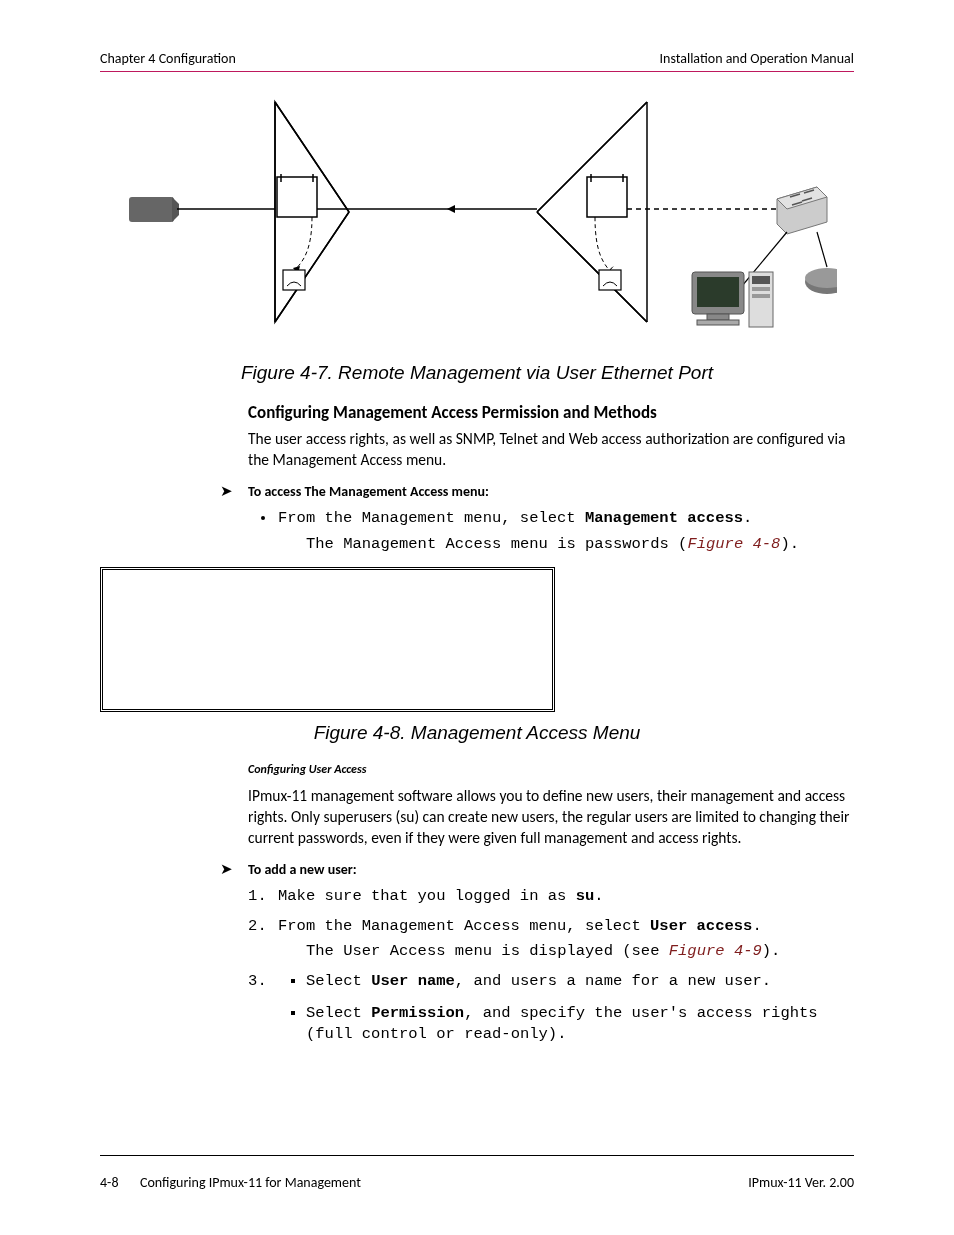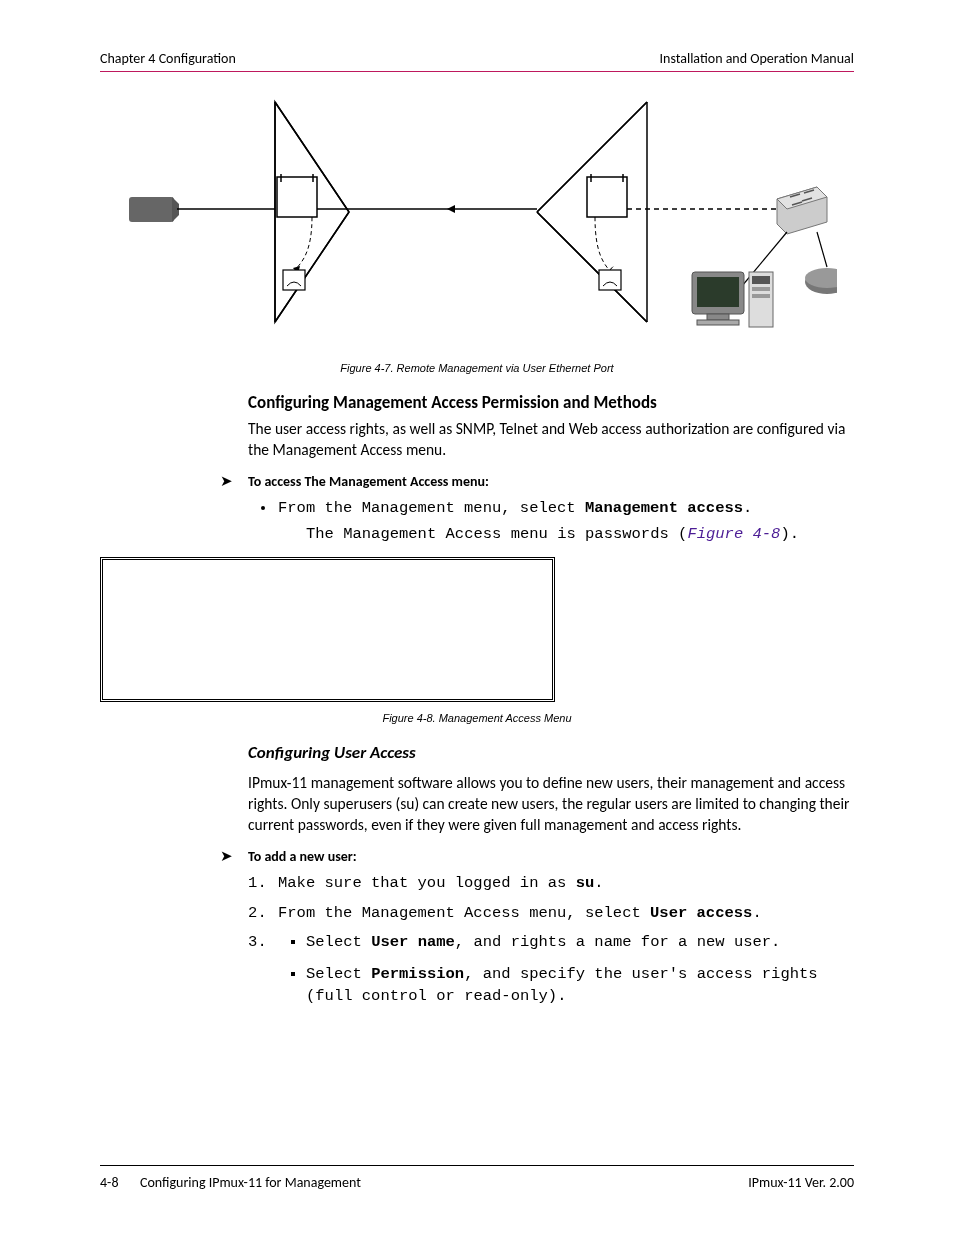--- a/index.html
+++ b/index.html
@@ -34,7 +34,7 @@
   .figure-caption {
     text-align: center;
     font-style: italic;
-    font-size: 11px;
+    font-size: 19px;
     margin: 10px 0 18px 0;
     font-family: "Segoe UI", "Optima", sans-serif;
   }

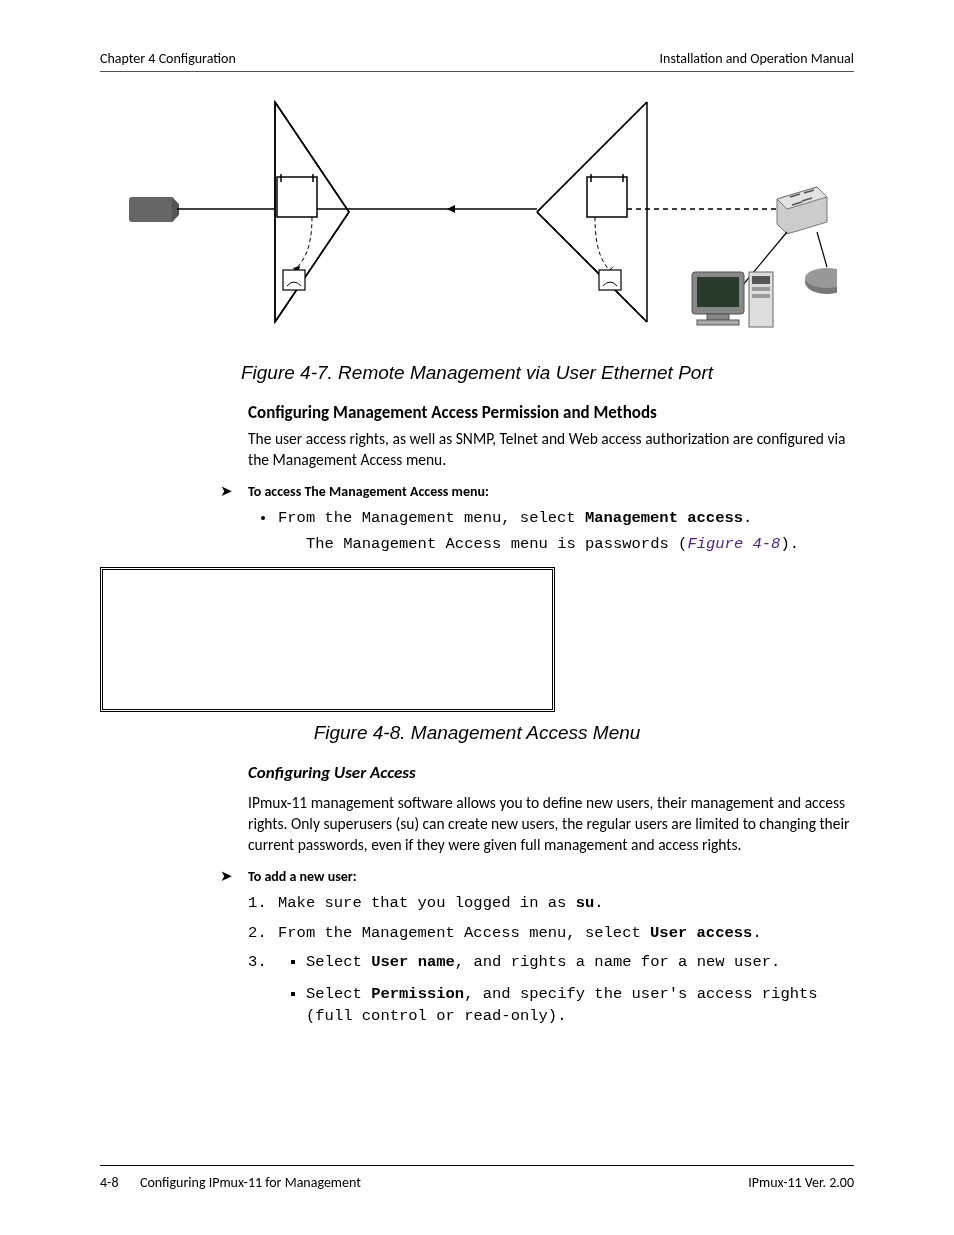--- a/index.html
+++ b/index.html
@@ -94,7 +94,7 @@
   }
   ul.sub > li { margin-bottom: 10px; }
   .b { font-weight: 700; }
-  .xref { color: #4c1d95; font-style: italic; }
+  .xref { color: #7f1d1d; font-style: italic; }
   .boxed-figure {
     border: 3px double #000;
     height: 145px;

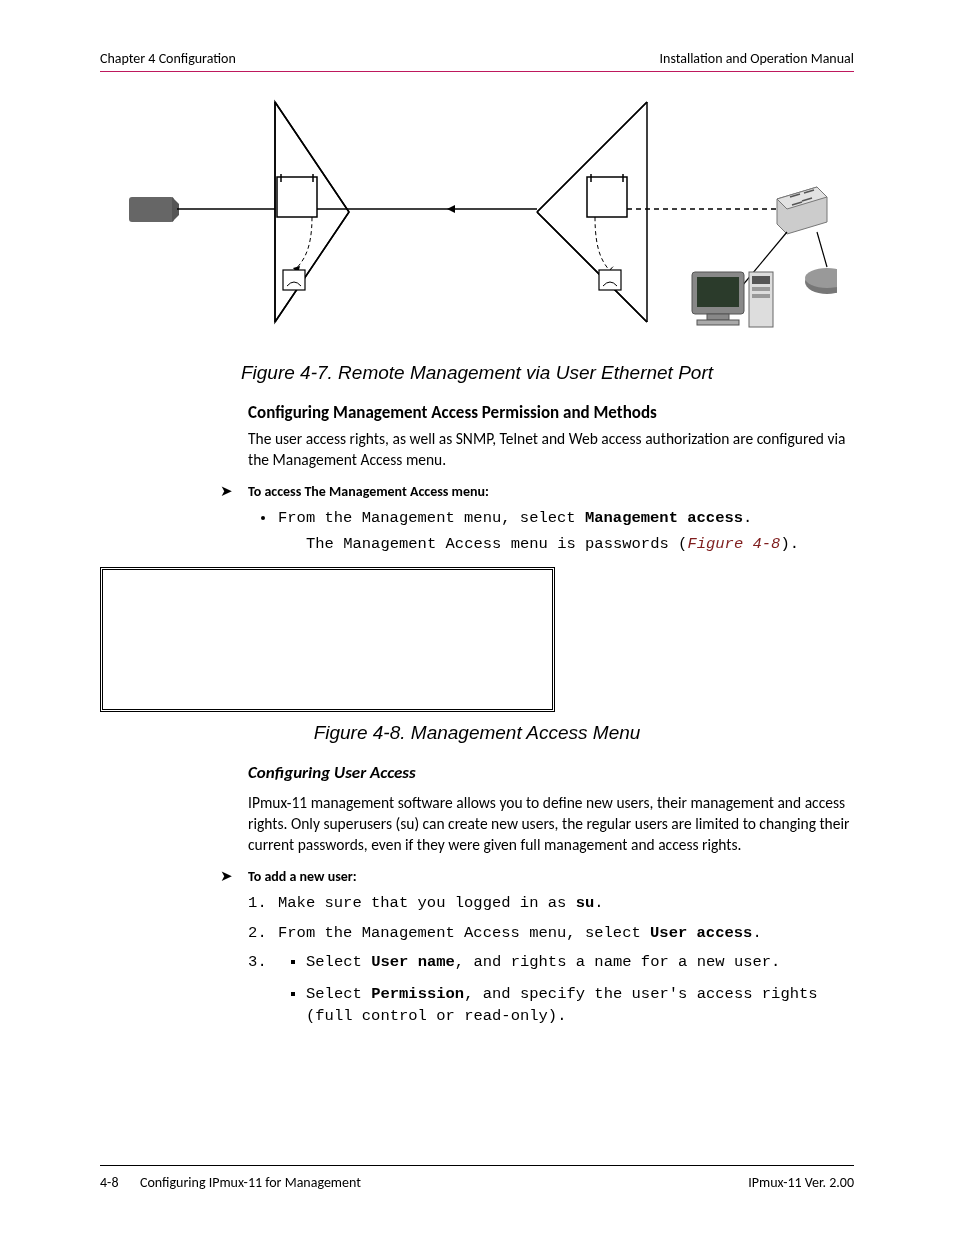--- a/index.html
+++ b/index.html
@@ -49,7 +49,7 @@
   .h4 {
     font-weight: 700;
     font-style: italic;
-    font-size: 17px;
+    font-size: 12px;
     margin: 10px 0 10px 0;
   }
   .body-text {

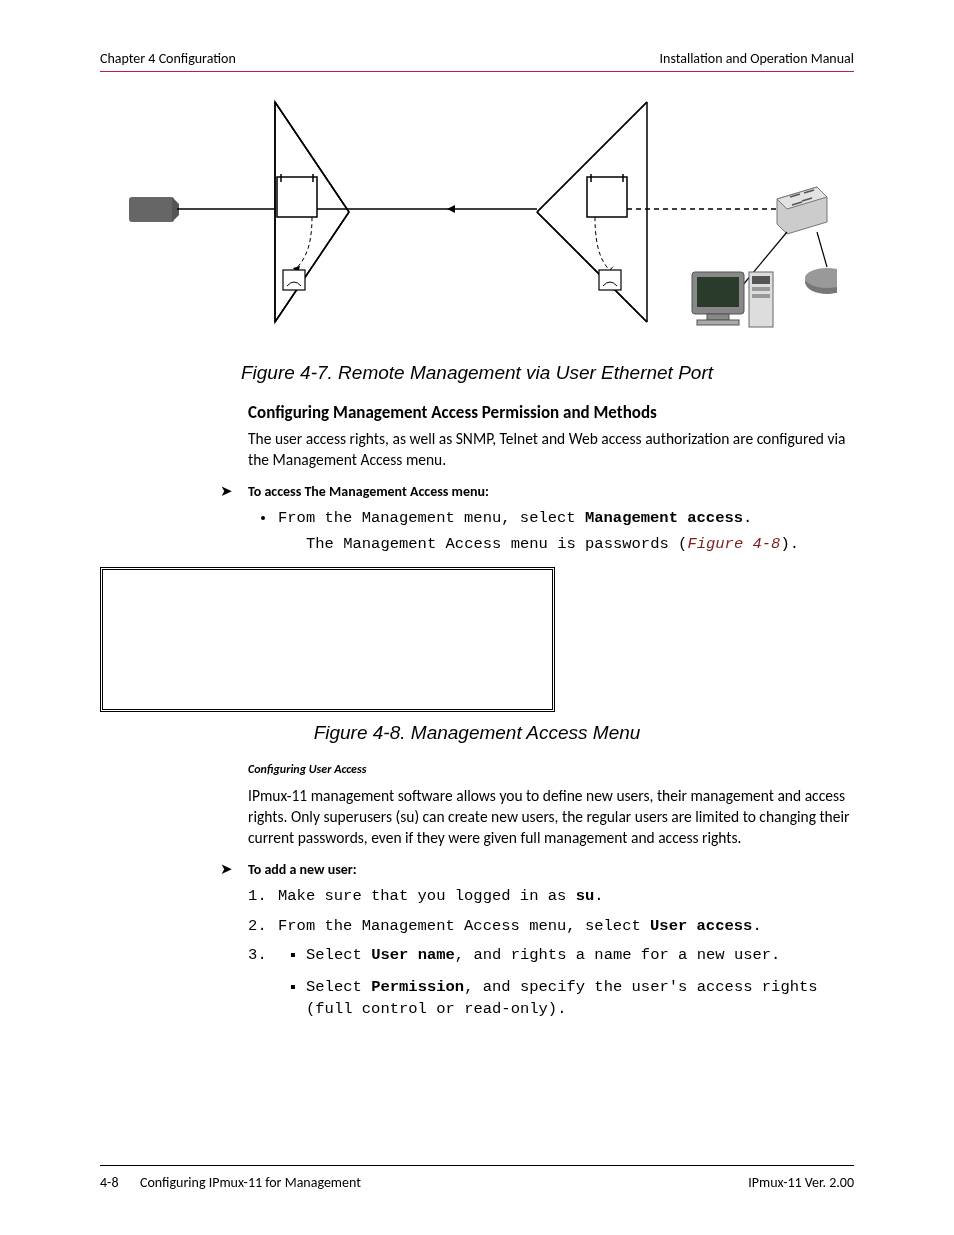--- a/index.html
+++ b/index.html
@@ -250,6 +250,9 @@
       </li>
       <li>
         <span>From the Management Access menu, select </span><span class="b">User access</span><span>.</span>
+        <div class="result">
+          <span>The User Access menu is displayed (see </span><a class="xref">Figure 4-9</a><span>).</span>
+        </div>
       </li>
       <li>
         <ul class="sub">

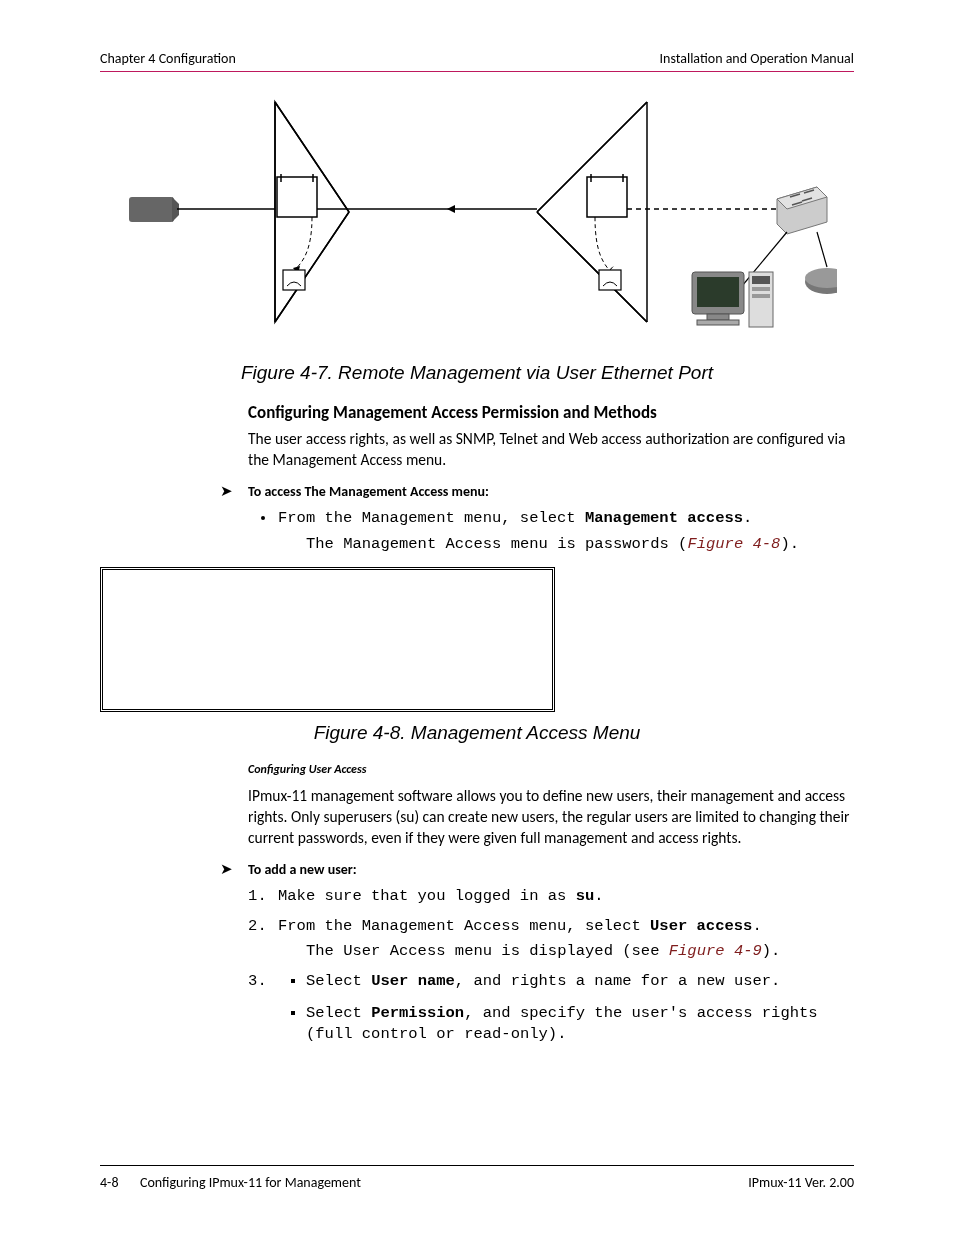--- a/index.html
+++ b/index.html
@@ -257,7 +257,7 @@
       <li>
         <ul class="sub">
           <li>
-            <span>Select </span><span class="b">User name</span><span>, and rights a name for a new user.</span>
+            <span>Select </span><span class="b">User name</span><span>, and users a name for a new user.</span>
           </li>
           <li>
             <span>Select </span><span class="b">Permission</span><span>, and specify the user's access rights (full control or read-only).</span>

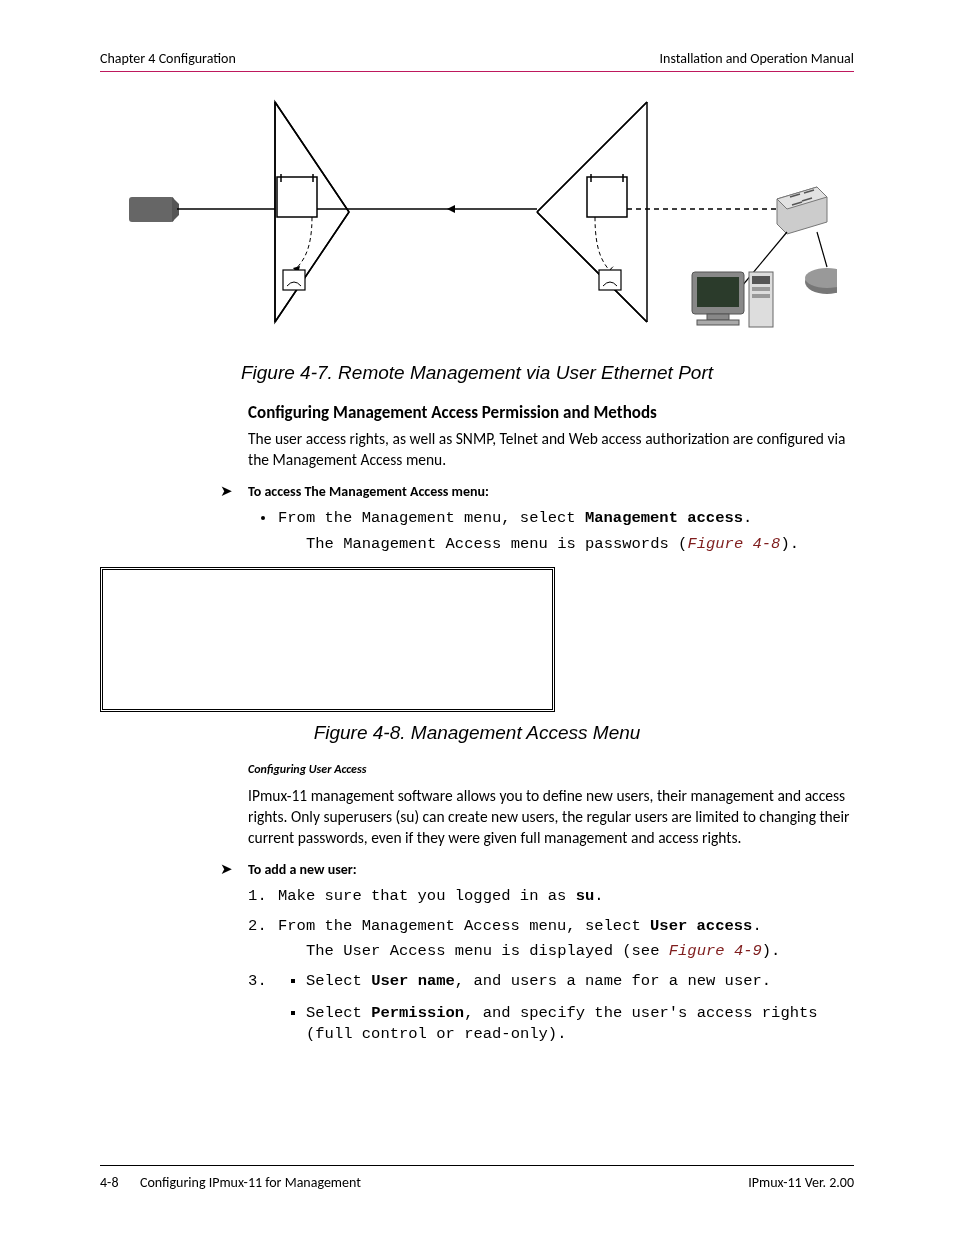--- a/index.html
+++ b/index.html
@@ -116,7 +116,7 @@
     right: 100px;
     bottom: 44px;
     border-top: 1px solid #000;
-    padding-top: 8px;
+    padding-top: 18px;
     display: flex;
     justify-content: space-between;
     font-size: 14px;

